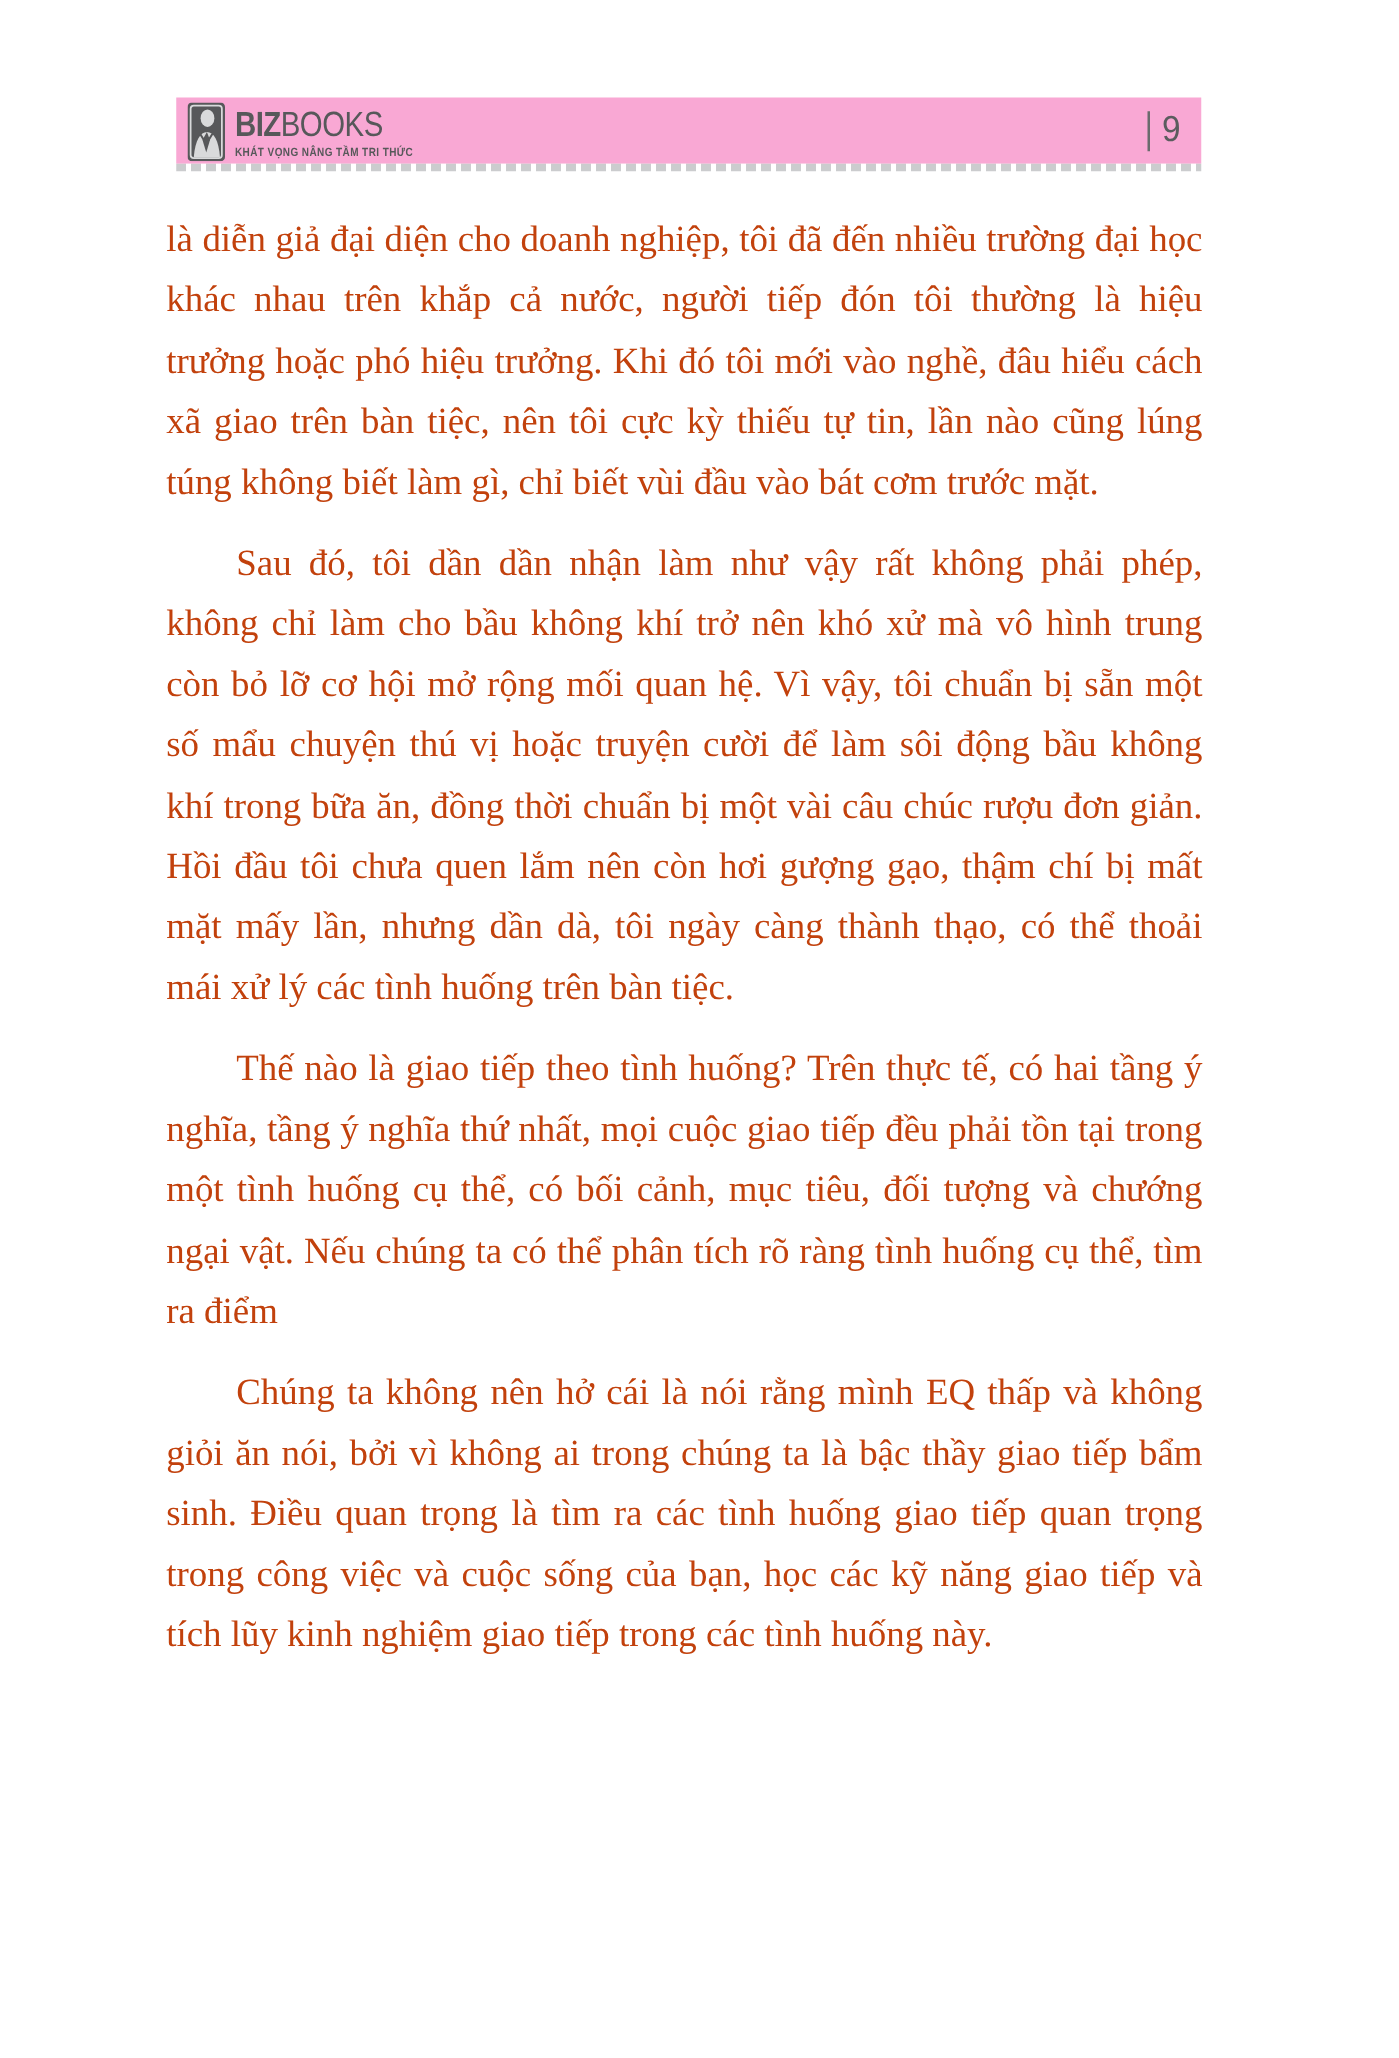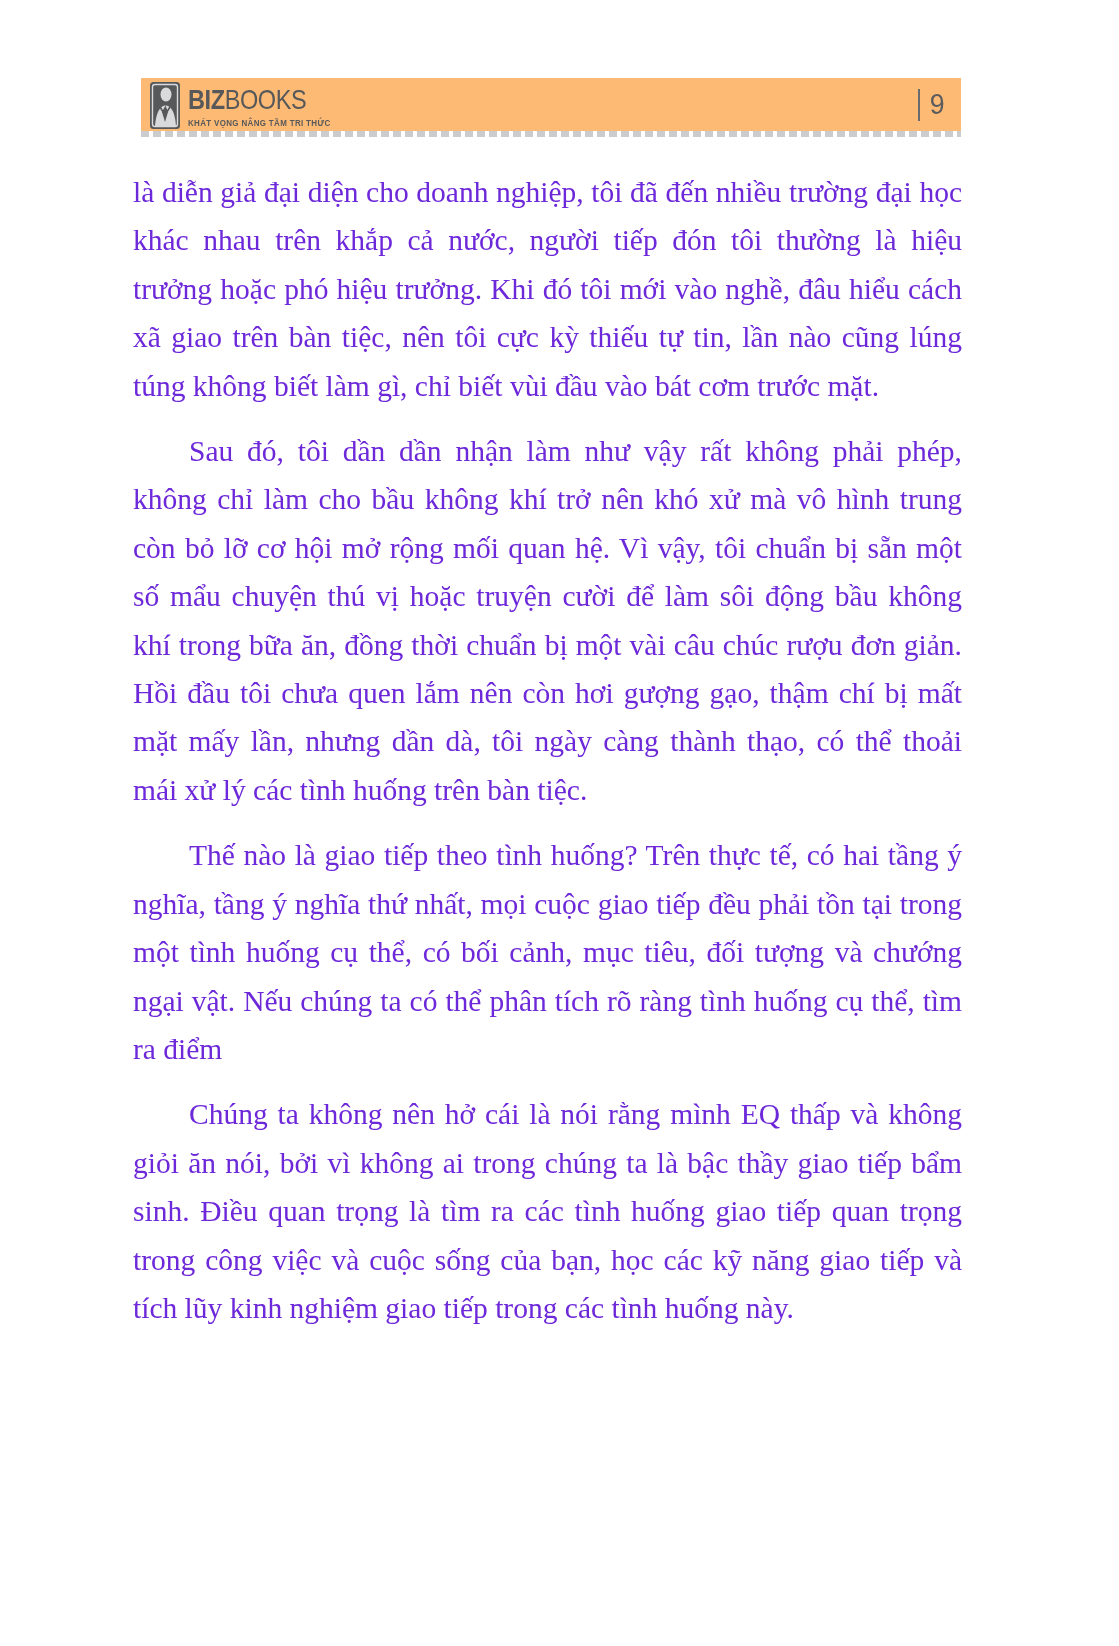--- a/index.html
+++ b/index.html
@@ -22,7 +22,7 @@
     top: 78px;
     width: 820px;
     height: 53px;
-    background: #fdba74;
+    background: #f9a8d4;
     display: flex;
     align-items: center;
     justify-content: space-between;

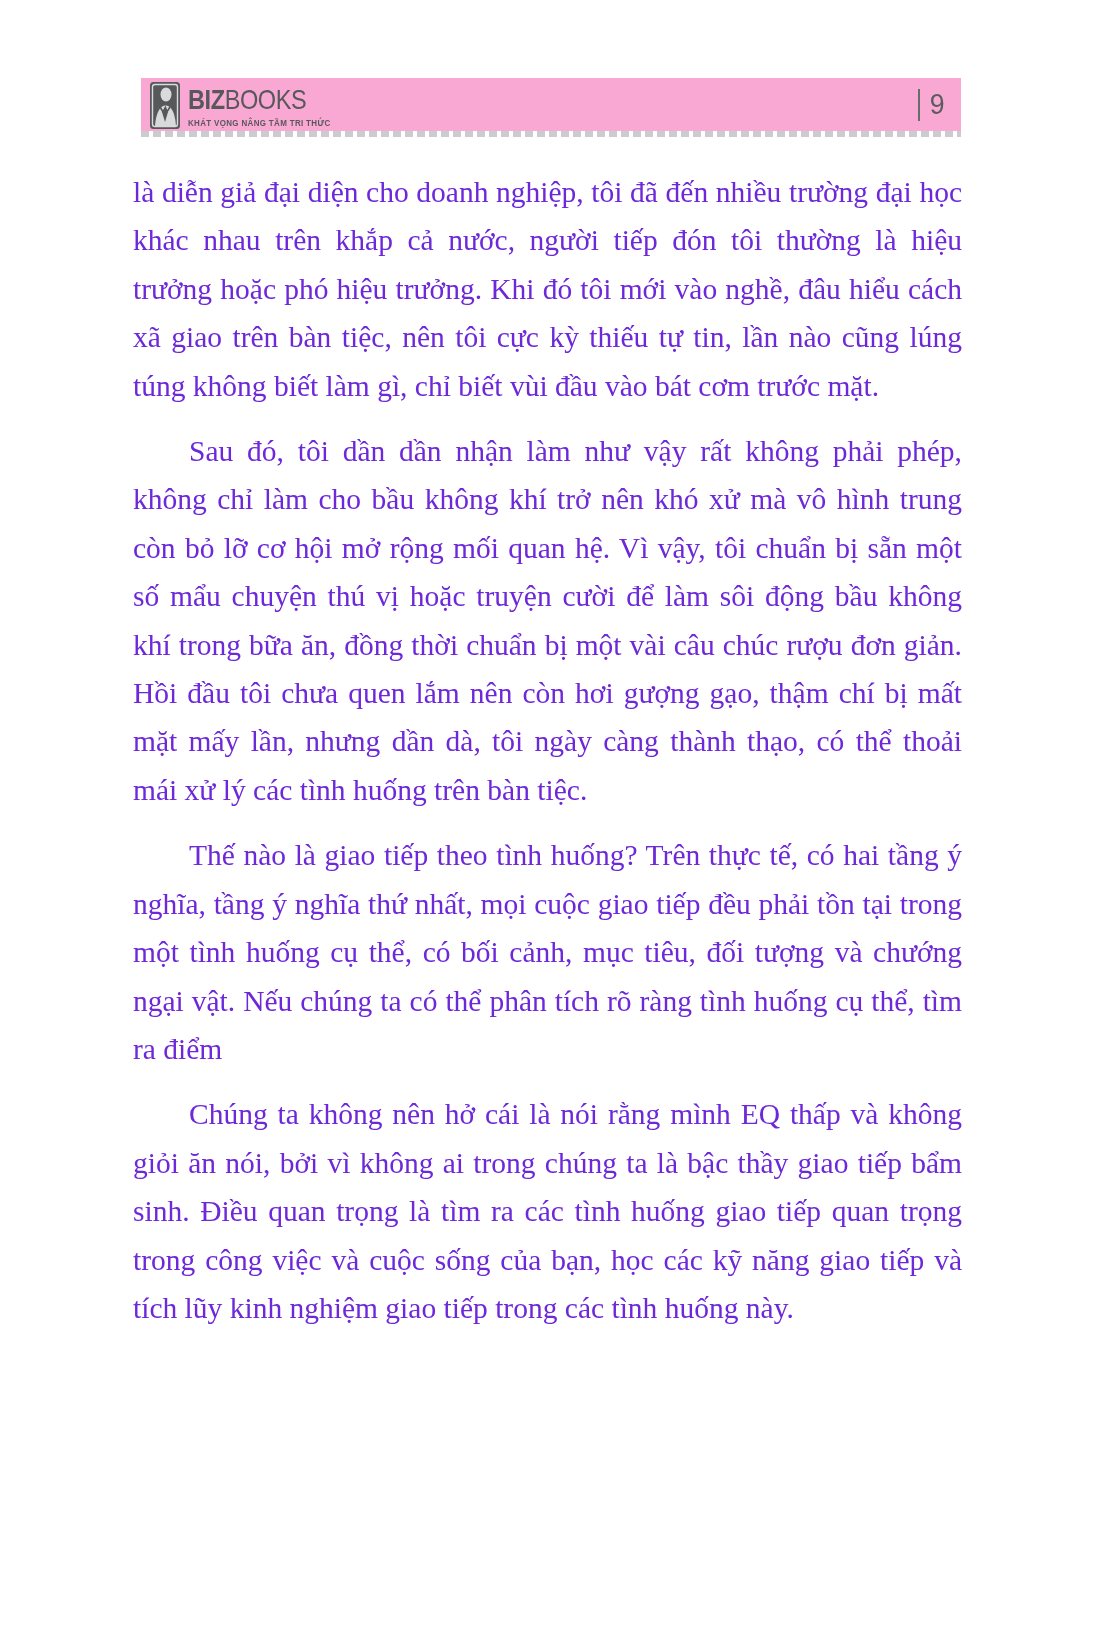--- a/index.html
+++ b/index.html
@@ -111,7 +111,7 @@
     width: 829px;
     font-size: 29.5px;
     line-height: 48.4px;
-    color: #6d28d9;
+    color: #c2410c;
     text-align: justify;
   }
   .content p {

